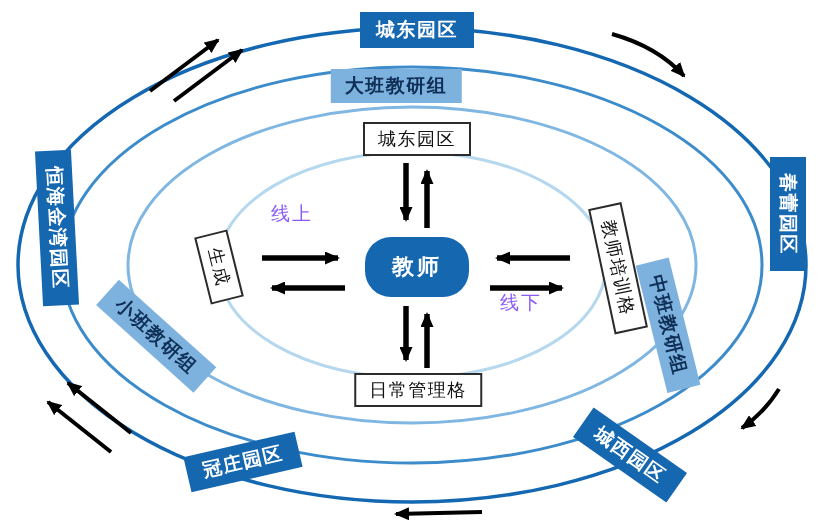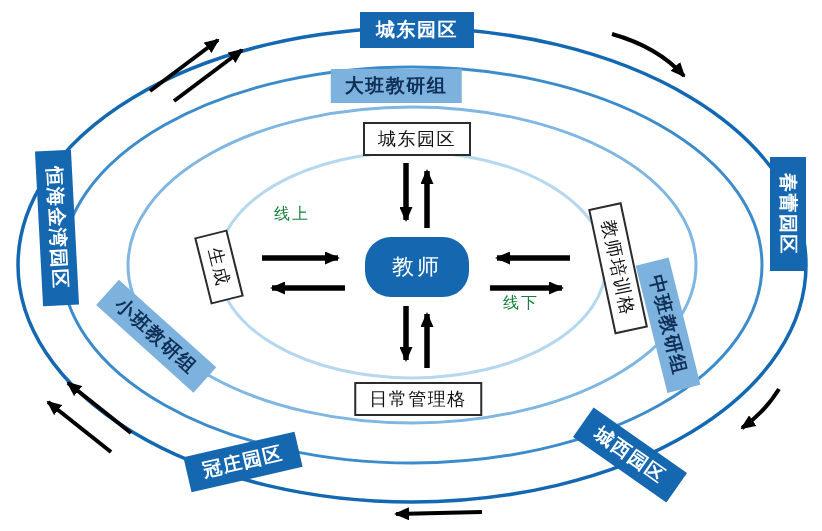--- a/index.html
+++ b/index.html
@@ -66,8 +66,8 @@
   }
   .mode {
     position: absolute;
-    color: #15803d;
-    font-size: 16px;
+    color: #8b5cf6;
+    font-size: 19px;
     letter-spacing: 2px;
     white-space: nowrap;
   }

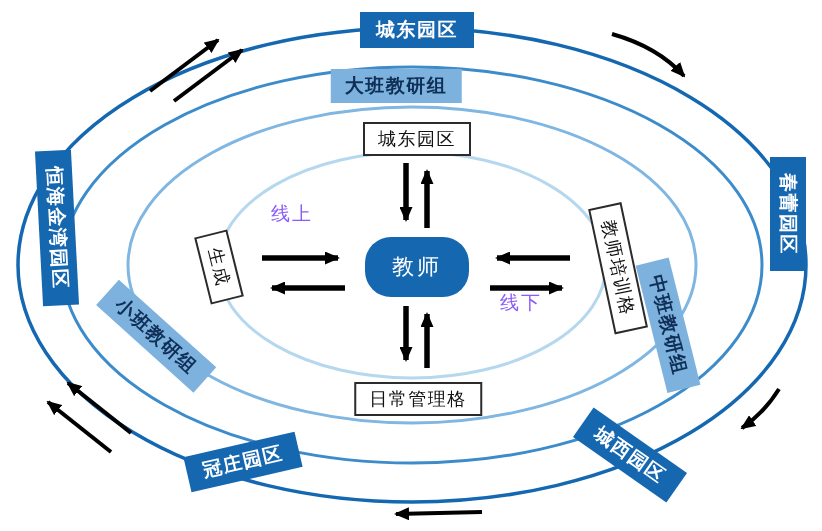--- a/index.html
+++ b/index.html
@@ -57,7 +57,7 @@
   .center-node {
     background: var(--center_bg);
     color: var(--center_text);
-    font-weight: normal;
+    font-weight: bold;
     font-size: 22px;
     letter-spacing: 3px;
     width: 104px;

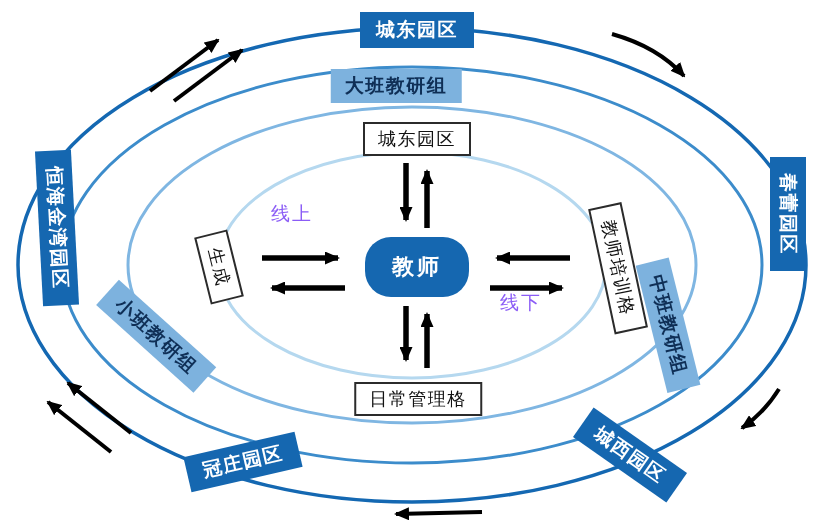--- a/index.html
+++ b/index.html
@@ -119,7 +119,7 @@
 
   <div class="node grid" style="left:417px; top:139px; transform:translate(-50%,-50%);">城东园区</div>
   <div class="node grid" style="left:618px; top:268px; transform:translate(-50%,-50%) rotate(78deg);">教师培训格</div>
-  <div class="node grid" style="left:418px; top:390px; transform:translate(-50%,-50%);margin-top:9px;">日常管理格</div>
+  <div class="node grid" style="left:418px; top:390px; transform:translate(-50%,-50%);">日常管理格</div>
   <div class="node grid" style="left:219px; top:267px; transform:translate(-50%,-50%) rotate(76deg);">生成</div>
 
   <div class="mode" style="left:292px; top:214px; transform:translate(-50%,-50%);">线上</div>

